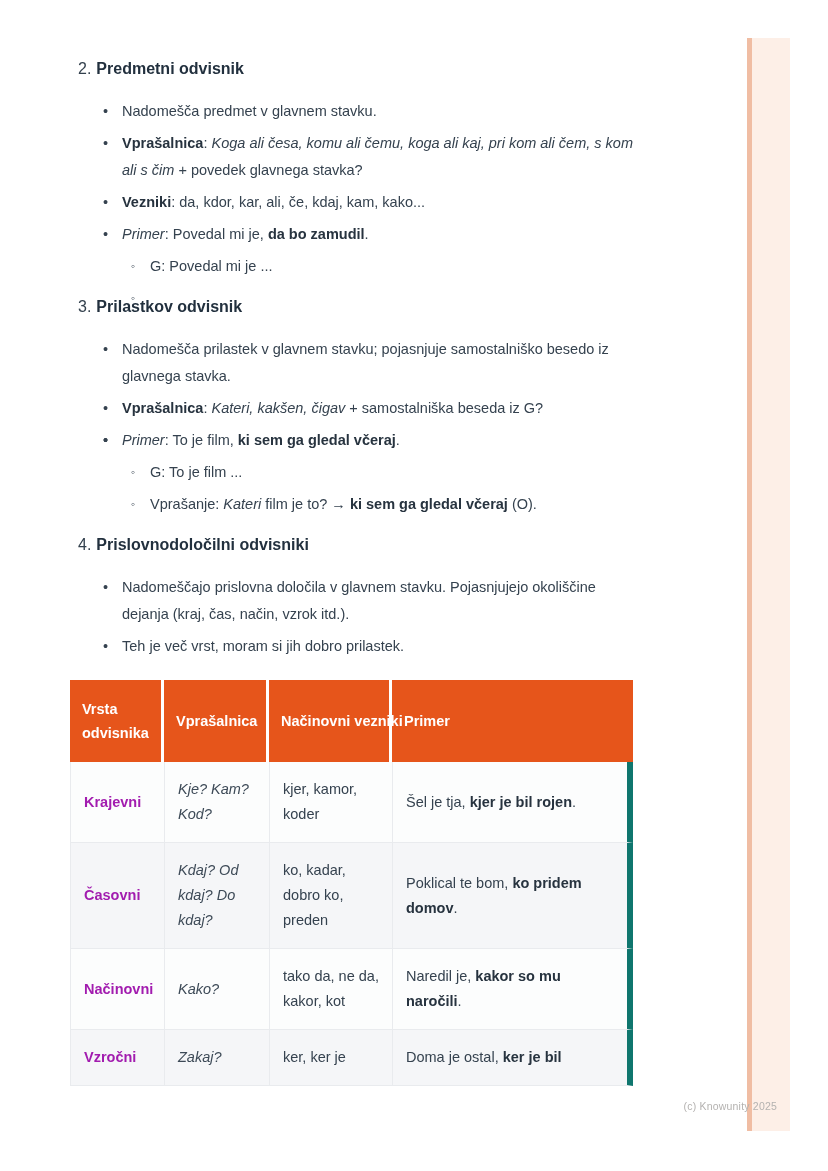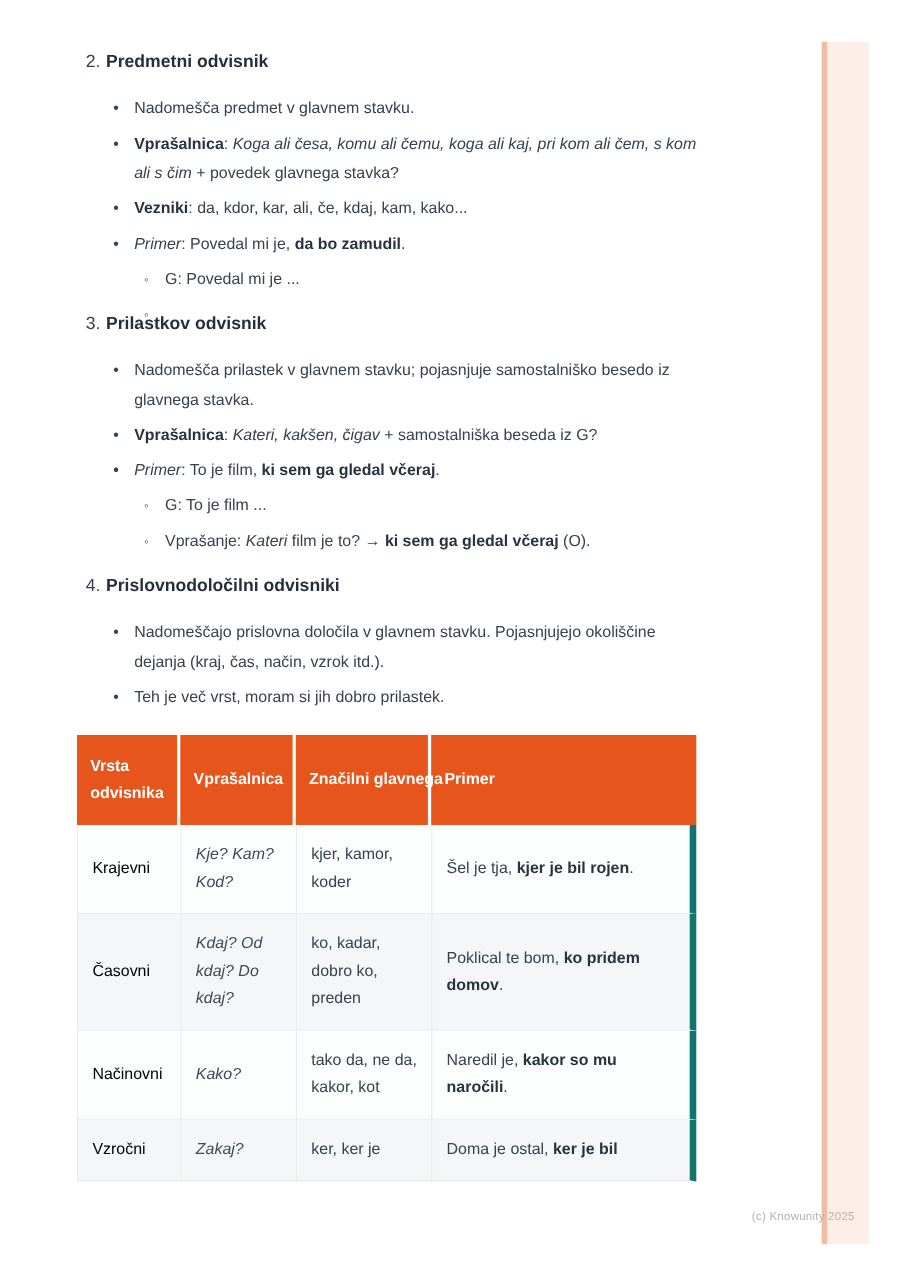--- a/index.html
+++ b/index.html
@@ -16,7 +16,7 @@
     position:absolute; top:1100px; right:51px; font-size:10.5px;
     color:#b4b2b0; z-index:3; letter-spacing:.2px;
   }
-  .content { position:absolute; left:70px; top:30px; width:566px; z-index:2; }
+  .content { position:absolute; left:70px; top:42px; width:566px; z-index:2; }
   .sec-h { padding-left:8px; margin:16px 0 18px 0; font-size:16px; line-height:22px; }
   .sec-num { font-weight:400; color:#33404d; margin-right:5px; }
   .sec-title { font-weight:700; color:#22303e; }

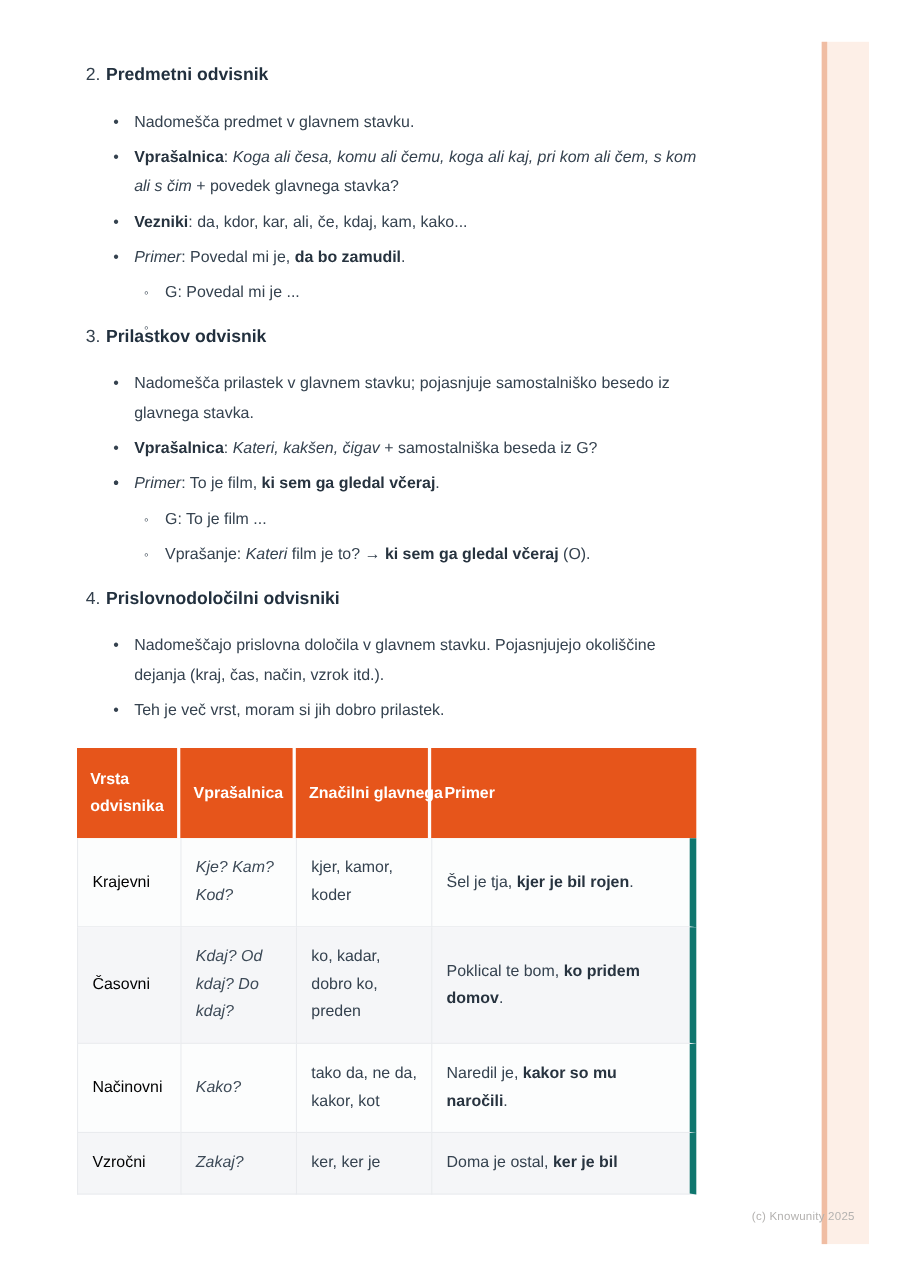--- a/index.html
+++ b/index.html
@@ -129,7 +129,7 @@
           <tr id="thead-row">
             <th>Vrsta odvisnika</th>
             <th>Vprašalnica</th>
-            <th>Značilni glavnega</th>
+            <th>Načinovni vezniki</th>
             <th>Primer</th>
           </tr>
         </thead>

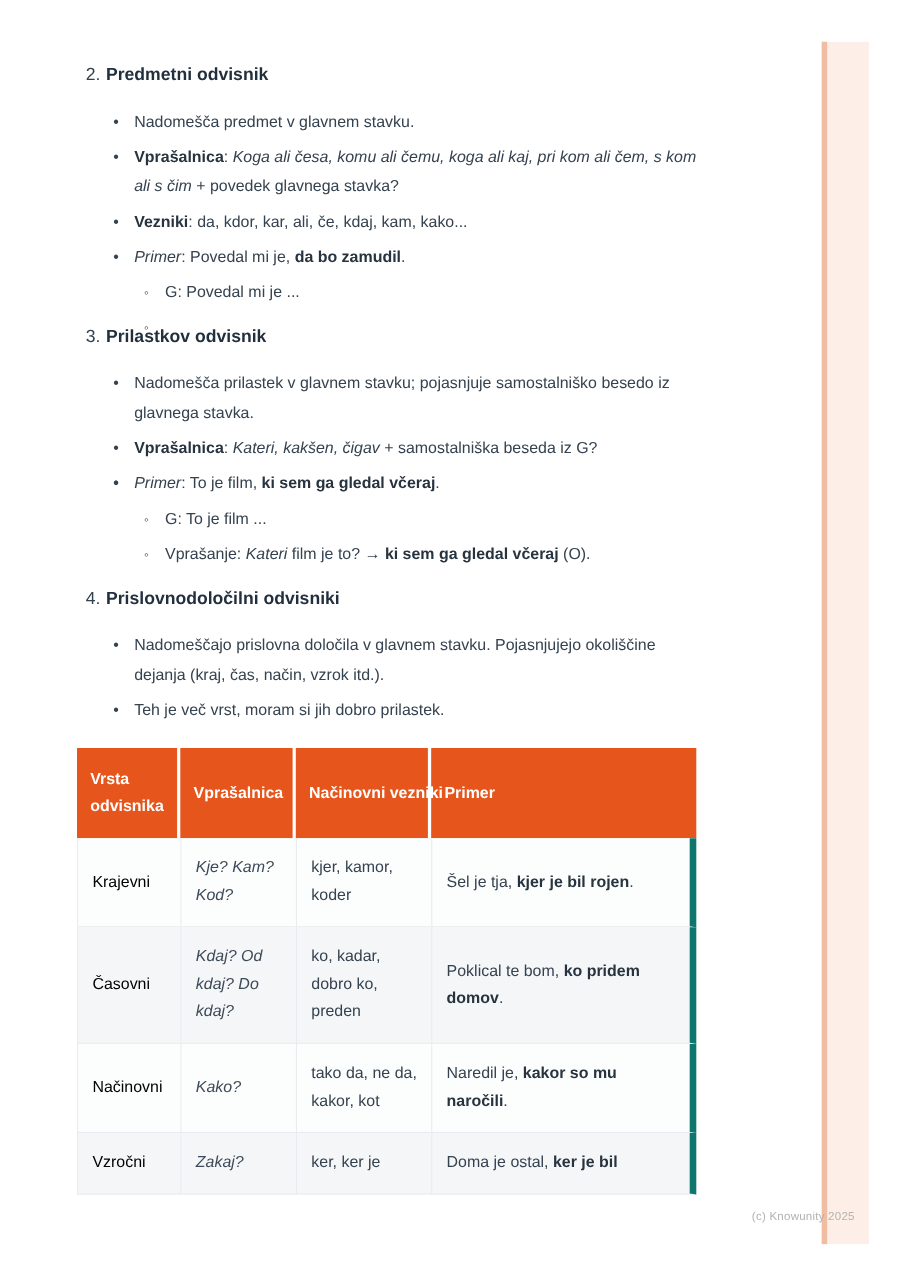--- a/index.html
+++ b/index.html
@@ -45,7 +45,7 @@
   }
   tbody td:last-child { border-right:6px solid #0f766e; }
   tbody tr:nth-child(even) td { background:#f5f6f8; }
-  td.c-type { font-weight:400; color:#000000; }
+  td.c-type { font-weight:700; color:#a21caf; }
   td.c-q { font-style:italic; color:#3d4a57; }
 </style>
 </head>

